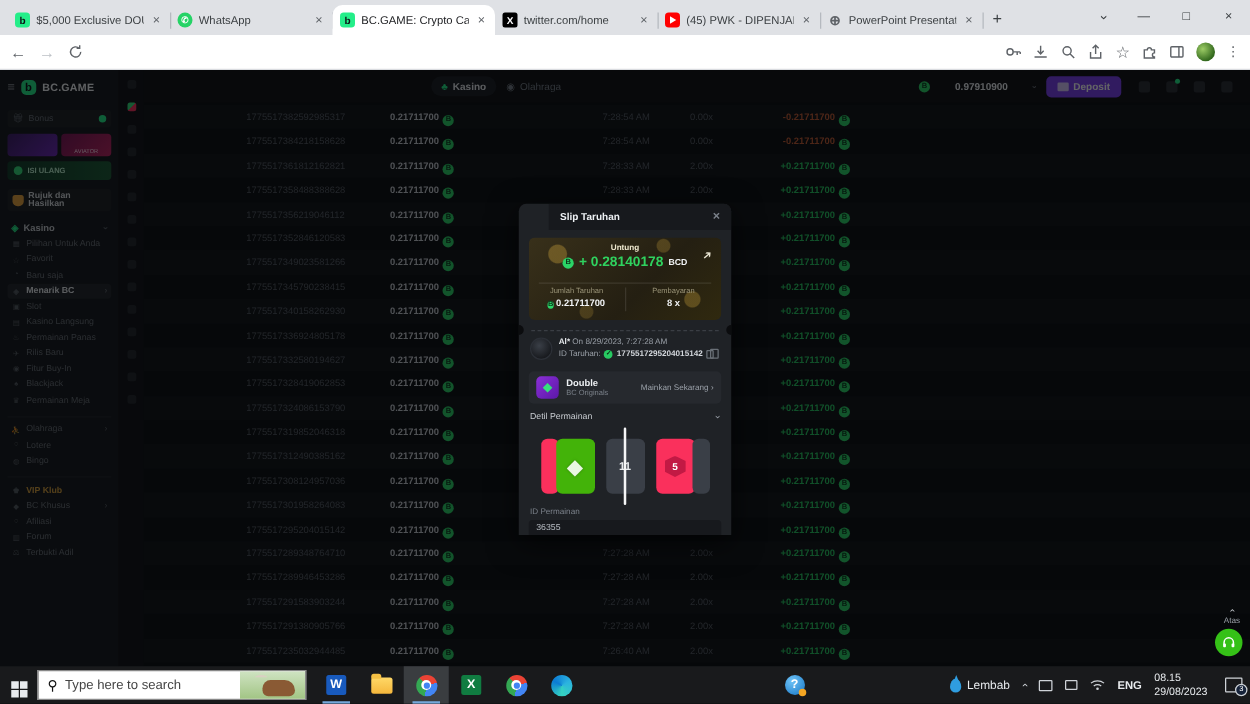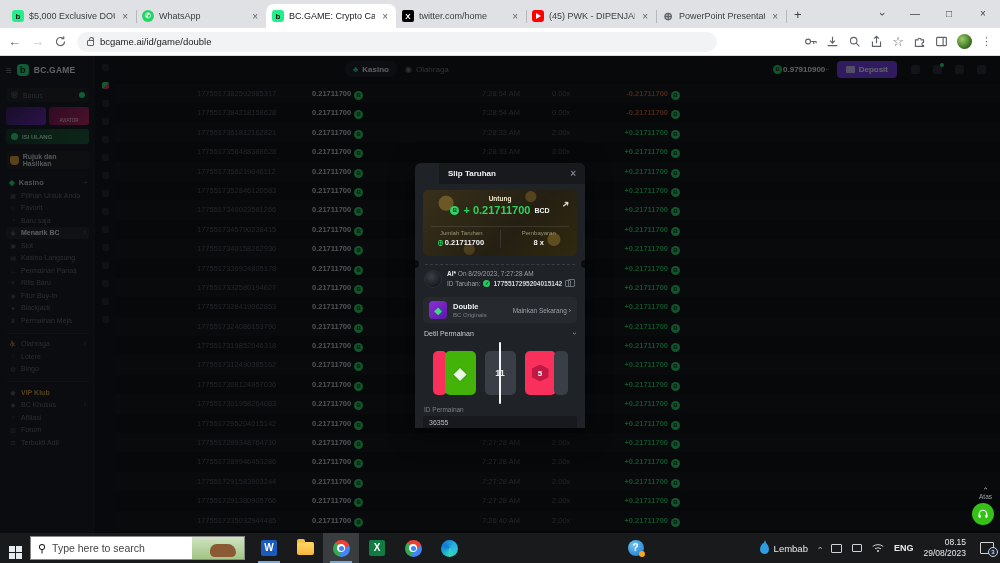--- a/index.html
+++ b/index.html
@@ -249,10 +249,6 @@
   <svg class="tb-svg" viewBox="0 0 16 16">
       <path d="M13 8a5 5 0 1 1-1.5-3.5M12 1.5v3h-3"></path>
     </svg>
-  <div class="urlbar">
-    <span class="lock"></span>
-    <span class="url-text">bcgame.ai/id/game/double</span>
-  </div>
   <div class="toolbar-right">
     <svg class="tb-svg" viewBox="0 0 16 16">
         <circle cx="5" cy="8" r="3"></circle>

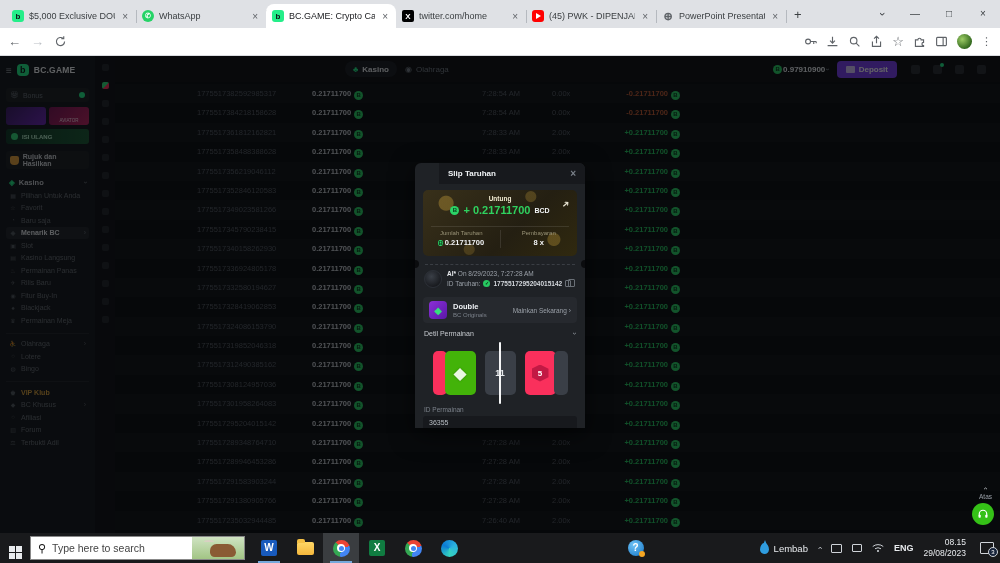--- a/index.html
+++ b/index.html
@@ -75,7 +75,7 @@
   .nav-pill .clover { color:#24ee89; font-size:8px; }
   .nav-plain { color:#787f88; font-size:8px; display:flex; gap:4px; align-items:center; }
   .site-search { width:175px; height:16px; border:1px solid #2a2d33; border-radius:8px; display:flex; align-items:center; gap:5px; padding:0 7px; color:#4c5158; font-size:7.5px; }
-  .balance { margin-left:auto; display:flex; align-items:center; gap:1px; color:#eef1f4; font-size:8px; font-weight:bold; }
+  .balance { margin-left:auto; display:flex; align-items:center; gap:20px; color:#eef1f4; font-size:8px; font-weight:bold; }
   .coin { width:9px; height:9px; border-radius:50%; background:#2bd467; color:#0b3a1d; font-size:6px; font-weight:bold; text-align:center; line-height:9px; flex:none; }
   .bal-chev { color:#6a7077; font-size:7px; transform:rotate(90deg); }
   .deposit-btn { height:17px; background:#7b3ff2; border-radius:4px; color:#fff; font-size:8px; font-weight:bold; display:flex; align-items:center; gap:4px; padding:0 9px; }

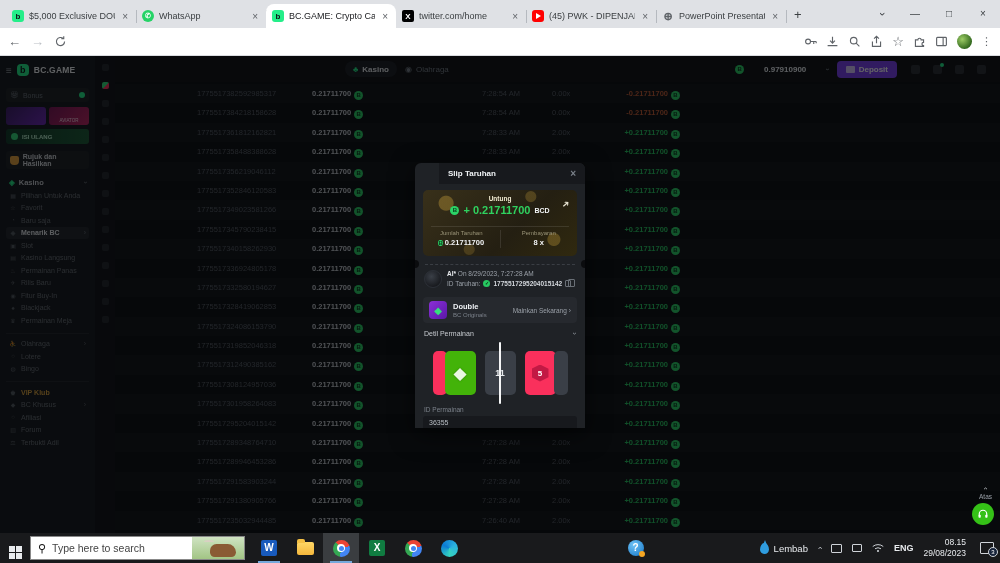--- a/index.html
+++ b/index.html
@@ -616,7 +616,7 @@
       <div class="untung">Untung</div>
       <div class="win-line">
         <span class="coin">B</span>
-        <span class="win-amt">+ 0.21711700</span>
+        <span class="win-amt">+ 0.28140178</span>
         <span class="win-cur">BCD</span>
       </div>
       <span class="share-ic">➔</span>

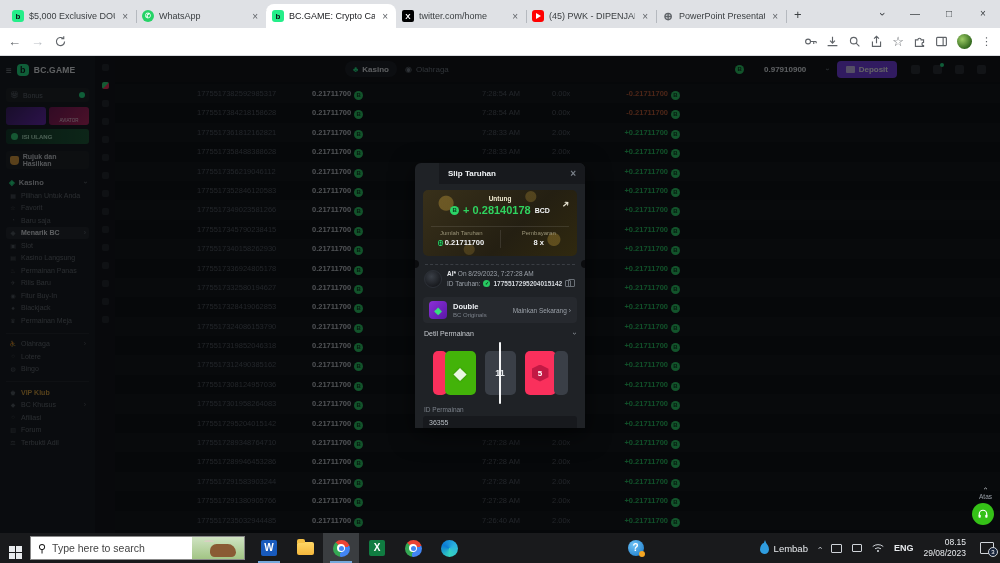--- a/index.html
+++ b/index.html
@@ -189,7 +189,7 @@
   .tray-ic.pen { width:10px; height:8px; }
   .wifi-svg { width:12px; height:10px; }
   .lang { font-size:9px; font-weight:bold; }
-  .clock { text-align:right; font-size:8.5px; line-height:1.25; }
+  .clock { font-size:8.5px; line-height:1.25; }
   .notif { position:relative; width:14px; height:12px; border:1px solid #cfd3d8; border-radius:1px; margin-left:4px; }
   .notif .badge { position:absolute; right:-5px; bottom:-4px; width:10px; height:10px; border-radius:50%; background:#16233a; border:1px solid #cfd3d8; color:#fff; font-size:6px; text-align:center; line-height:9px; }
 </style>

